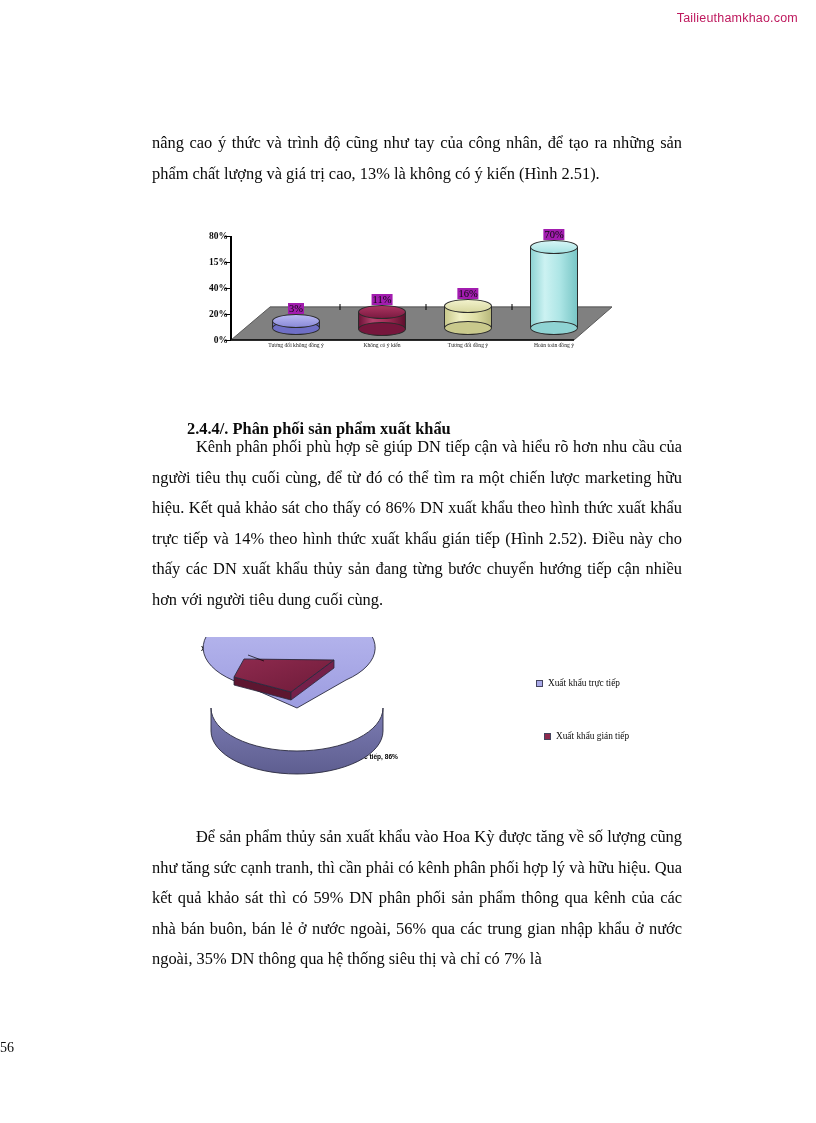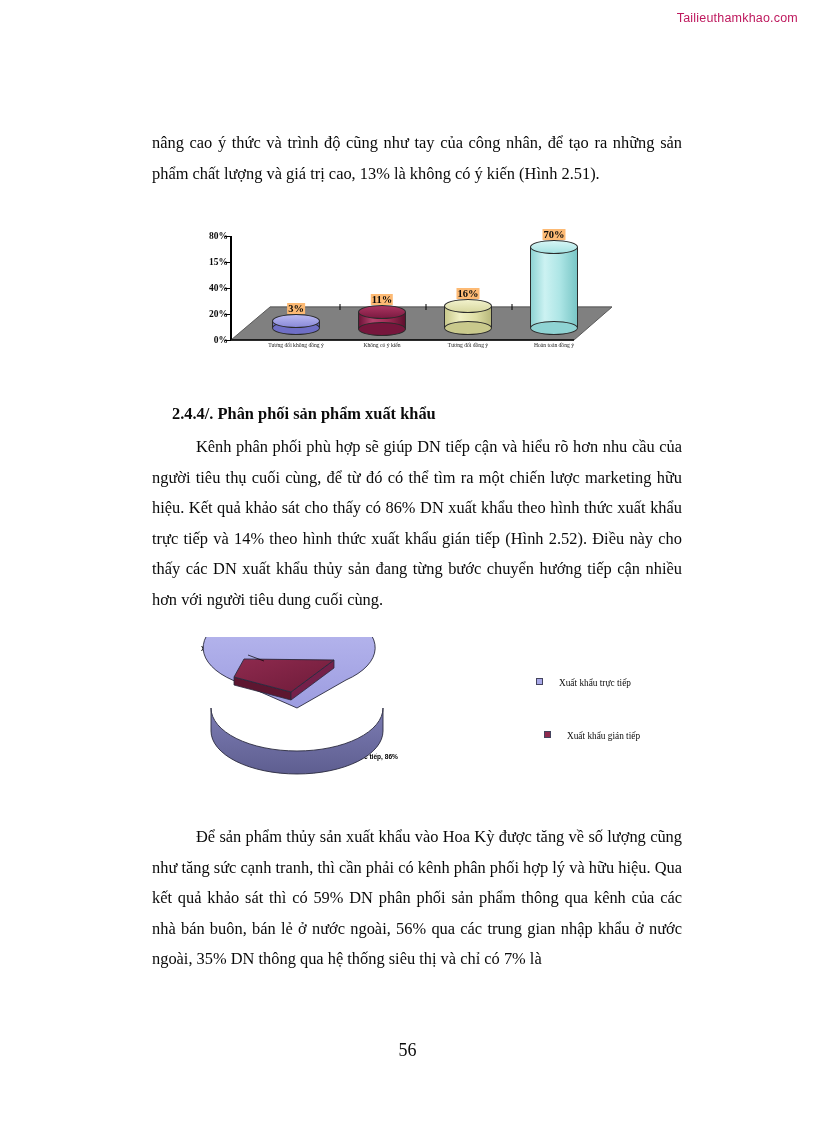--- a/index.html
+++ b/index.html
@@ -70,10 +70,9 @@
     border:1px solid #2b2b2b;border-radius:50%;box-sizing:border-box;
   }
   .c1-dl{
-    position:absolute;font-size:10.5px;background:#fdba74;
+    position:absolute;font-size:10.5px;background:#a21caf;
     padding:0 1px;white-space:nowrap;transform:translateX(-50%);
     font-family:"Liberation Serif","DejaVu Serif",serif;
-    font-weight:bold;
   }
   .c1-cat{
     position:absolute;top:124px;font-size:5.6px;white-space:nowrap;

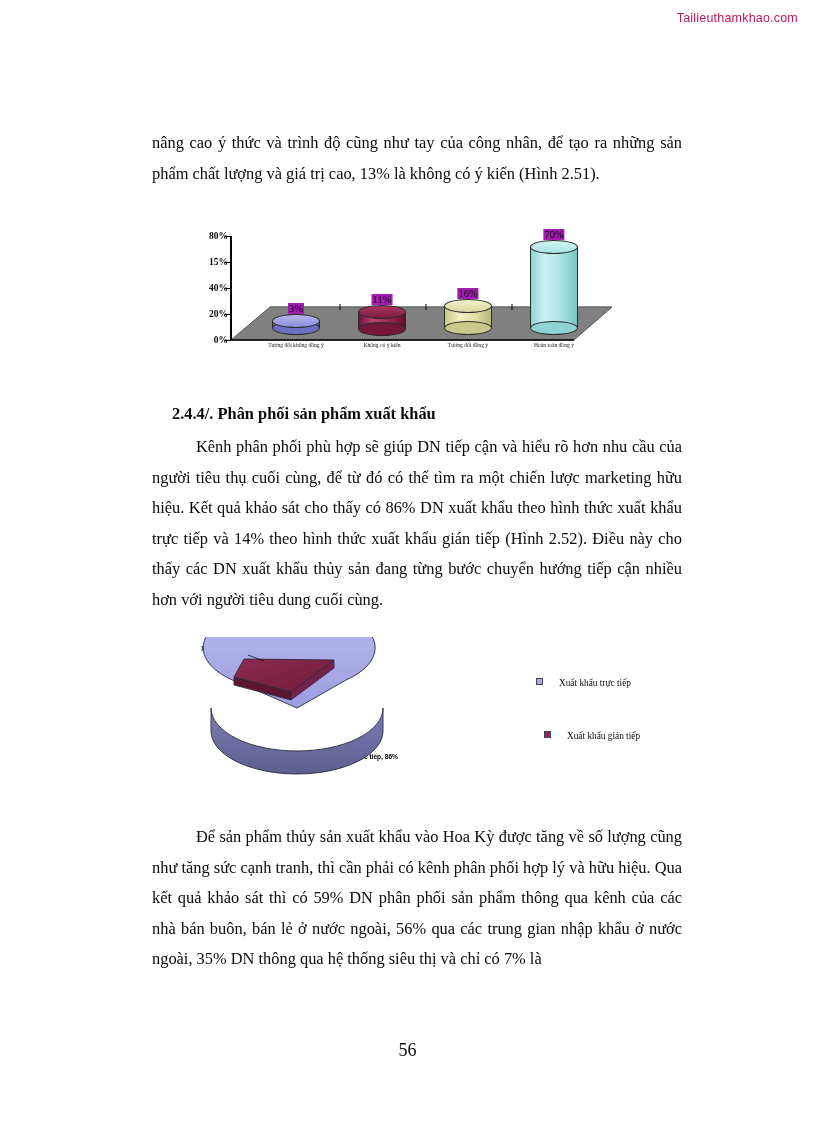--- a/index.html
+++ b/index.html
@@ -29,7 +29,7 @@
   .cap{font-size:16.4px;line-height:27px;margin:0;}
   .cap b{font-weight:bold;}
   h3.heading{
-    margin:0;font-size:16.4px;line-height:27px;font-weight:bold;
+    margin:15px;font-size:16.4px;line-height:27px;font-weight:bold;
     padding-left:20px;
   }
 

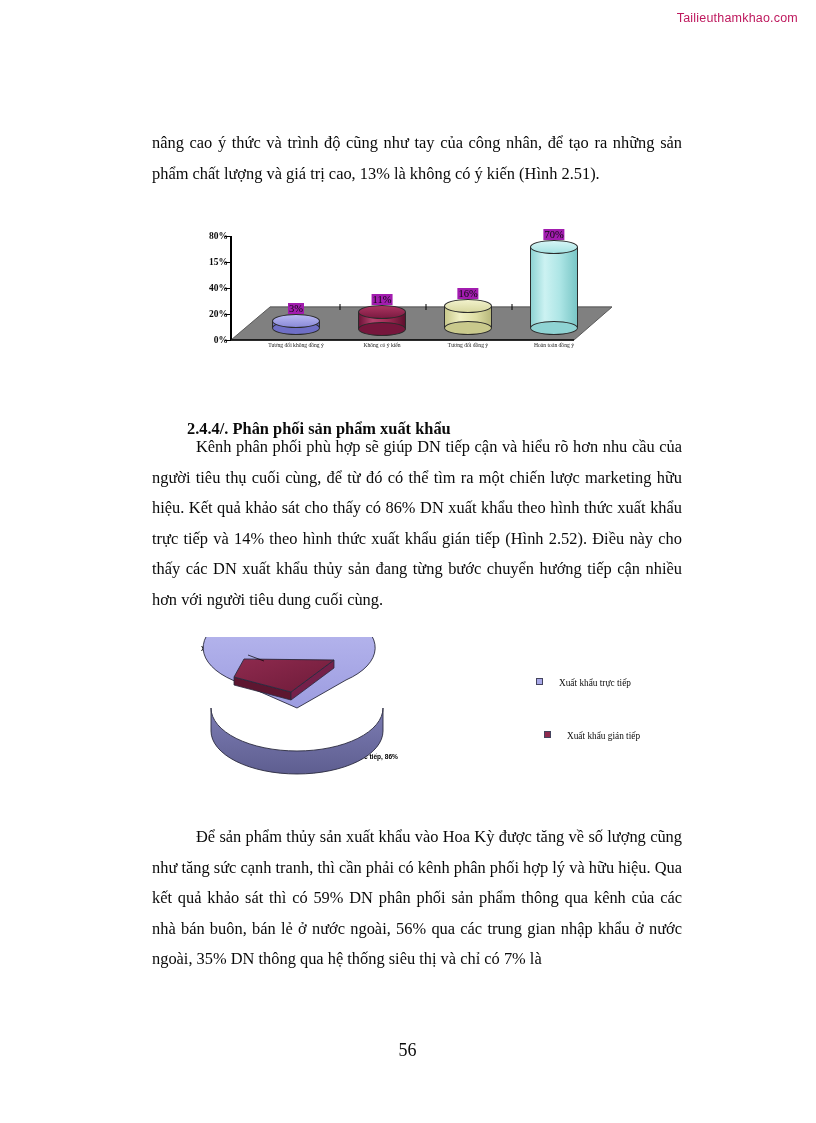--- a/index.html
+++ b/index.html
@@ -88,7 +88,7 @@
     position:absolute;font-size:6.6px;font-weight:bold;white-space:nowrap;
     font-family:"Liberation Sans","DejaVu Sans",sans-serif;color:#000;
   }
-  .legend-row{position:absolute;display:flex;align-items:flex-start;gap:16px;padding-left:12px;}
+  .legend-row{position:absolute;display:flex;align-items:center;gap:5px;padding-left:12px;}
   .legend-swatch{
     width:7px;height:7px;border:1px solid #44445e;box-sizing:border-box;
   }

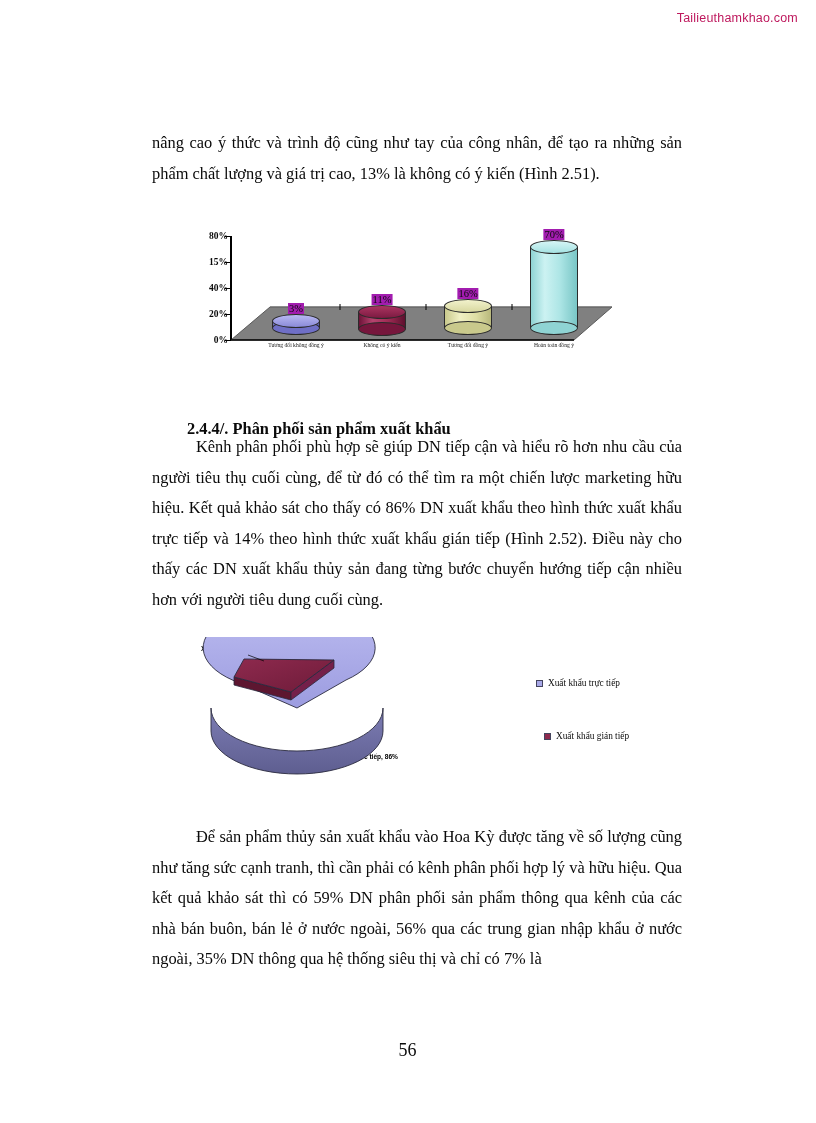--- a/index.html
+++ b/index.html
@@ -34,8 +34,8 @@
   }
 
   .pagenum{
-    position:absolute;left:0;right:1px;top:1040px;text-align:center;
-    font-size:18px;
+    position:absolute;left:0;right:1px;top:1040px;text-align:left;
+    font-size:14px;
   }
 
   

